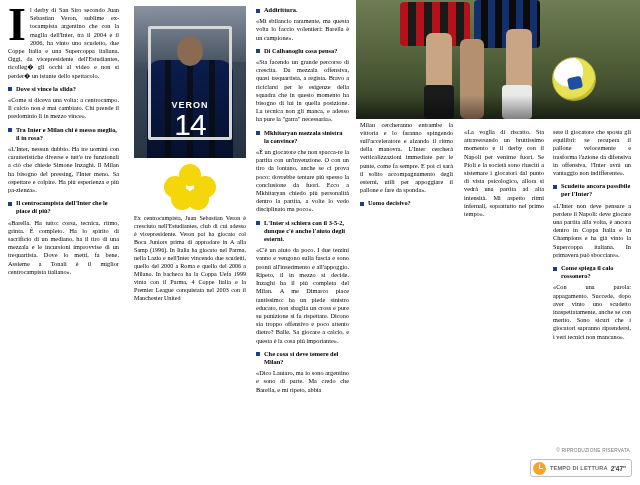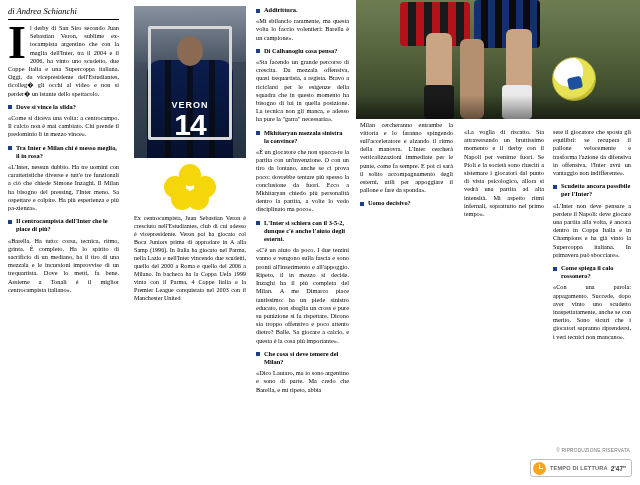--- a/index.html
+++ b/index.html
@@ -232,7 +232,6 @@
 <div class="page">
 
   <div class="col c1">
-    <div class="byline">di Andrea Schianchi</div>
     <p class="body"><span class="dropcap">I</span><span>l derby di San Siro secondo Juan Sebastian Veron, sublime ex-tocampista argentino che con la maglia dell'Inter, tra il 2004 e il 2006, ha vinto uno scudetto, due Coppe Italia e una Supercoppa italiana. Oggi, da vicepresidente dell'Estudiantes, ricolleg� gli occhi al video e non si perder� un istante dello spettacolo.</span></p>
     <div class="qhead">Dove si vince la sfida?</div>
     <p class="body">«Come si diceva una volta: a centrocampo. Il calcio non è mai cambiato. Chi prende il predominio lì in mezzo vince».</p>

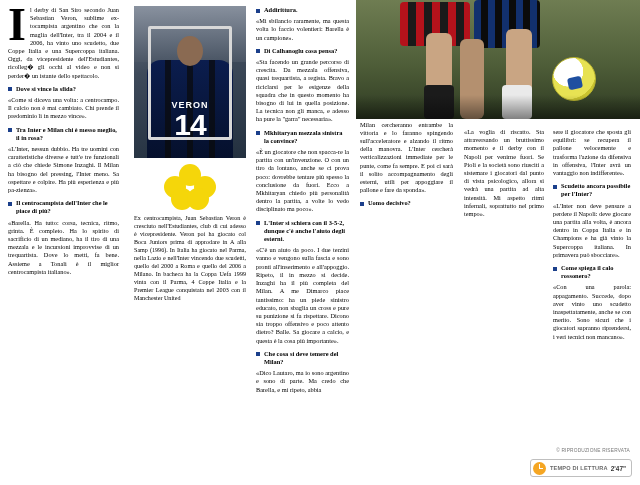--- a/index.html
+++ b/index.html
@@ -95,7 +95,7 @@
   .photo .num {
     position:absolute; left:50%; transform:translateX(-50%);
     bottom:16px;
-    color:#fff; font-weight:bold; font-size:30px;
+    color:#fff; font-weight:normal; font-size:30px;
     font-family:"Liberation Sans", sans-serif;
     letter-spacing:-1px;
   }

